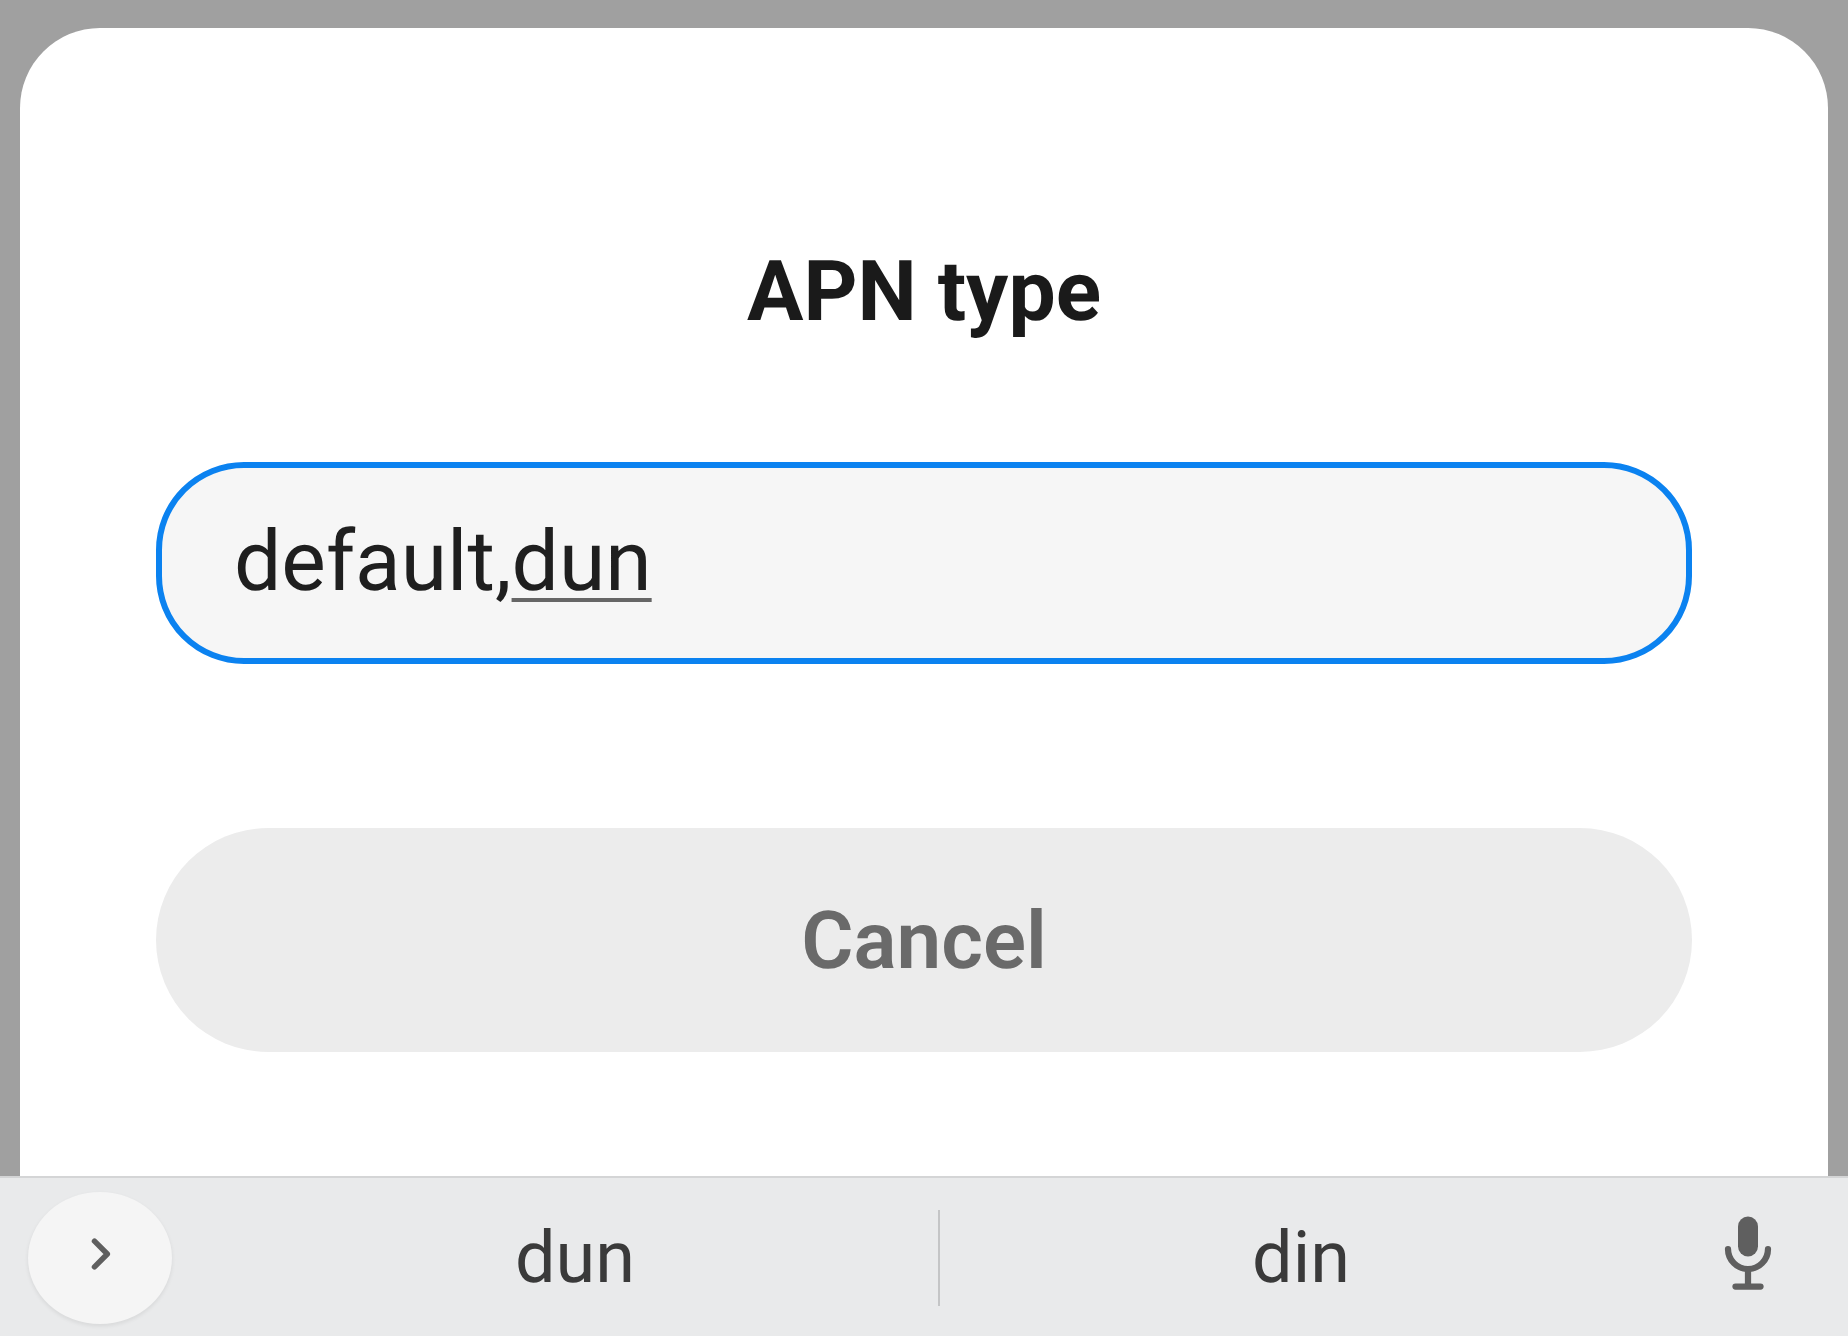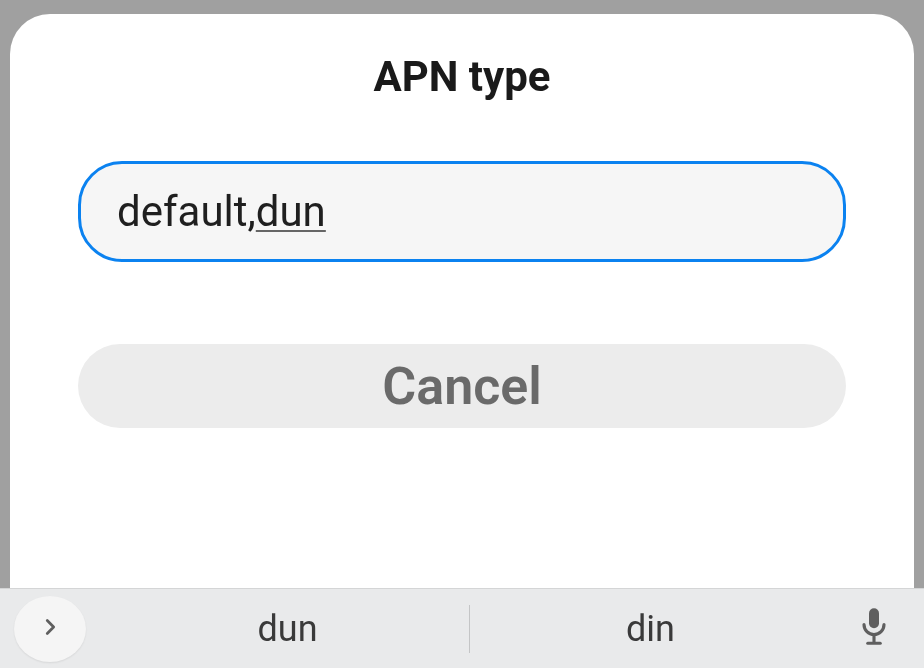--- a/index.html
+++ b/index.html
@@ -31,7 +31,7 @@
     font-size: 42px;
     font-weight: 700;
     color: #1a1a1a;
-    margin-top: 38px;
+    margin-top: 108px;
   }
   .input-wrap {
     margin: 60px 68px 0 68px;

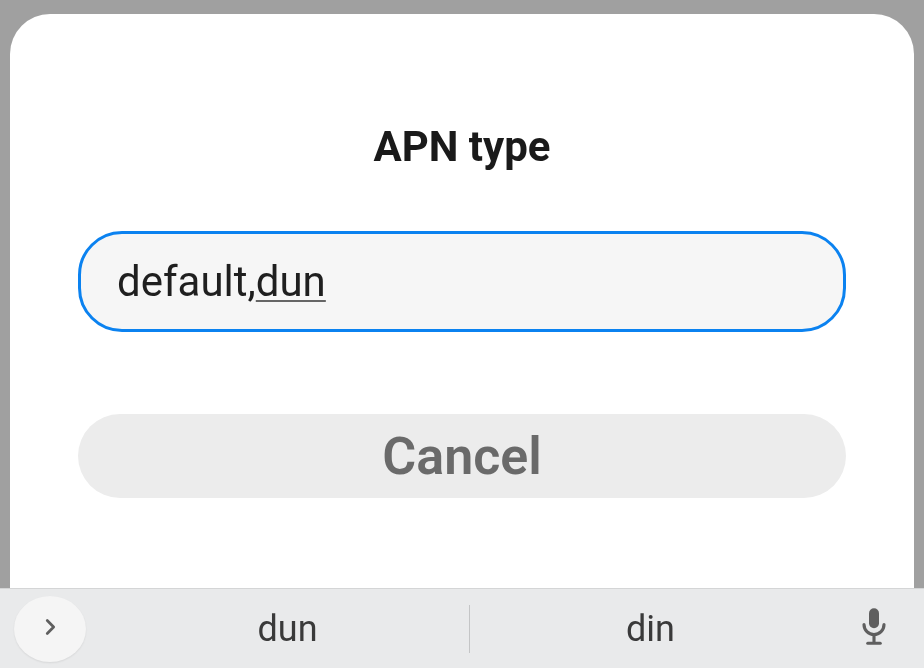--- a/index.html
+++ b/index.html
@@ -63,10 +63,10 @@
   }
   .btn {
     flex: 1;
-    height: 84px;
+    height: 112px;
     border: none;
     border-radius: 56px;
-    font-size: 52px;
+    font-size: 40px;
     font-weight: 600;
     cursor: pointer;
     font-family: inherit;

